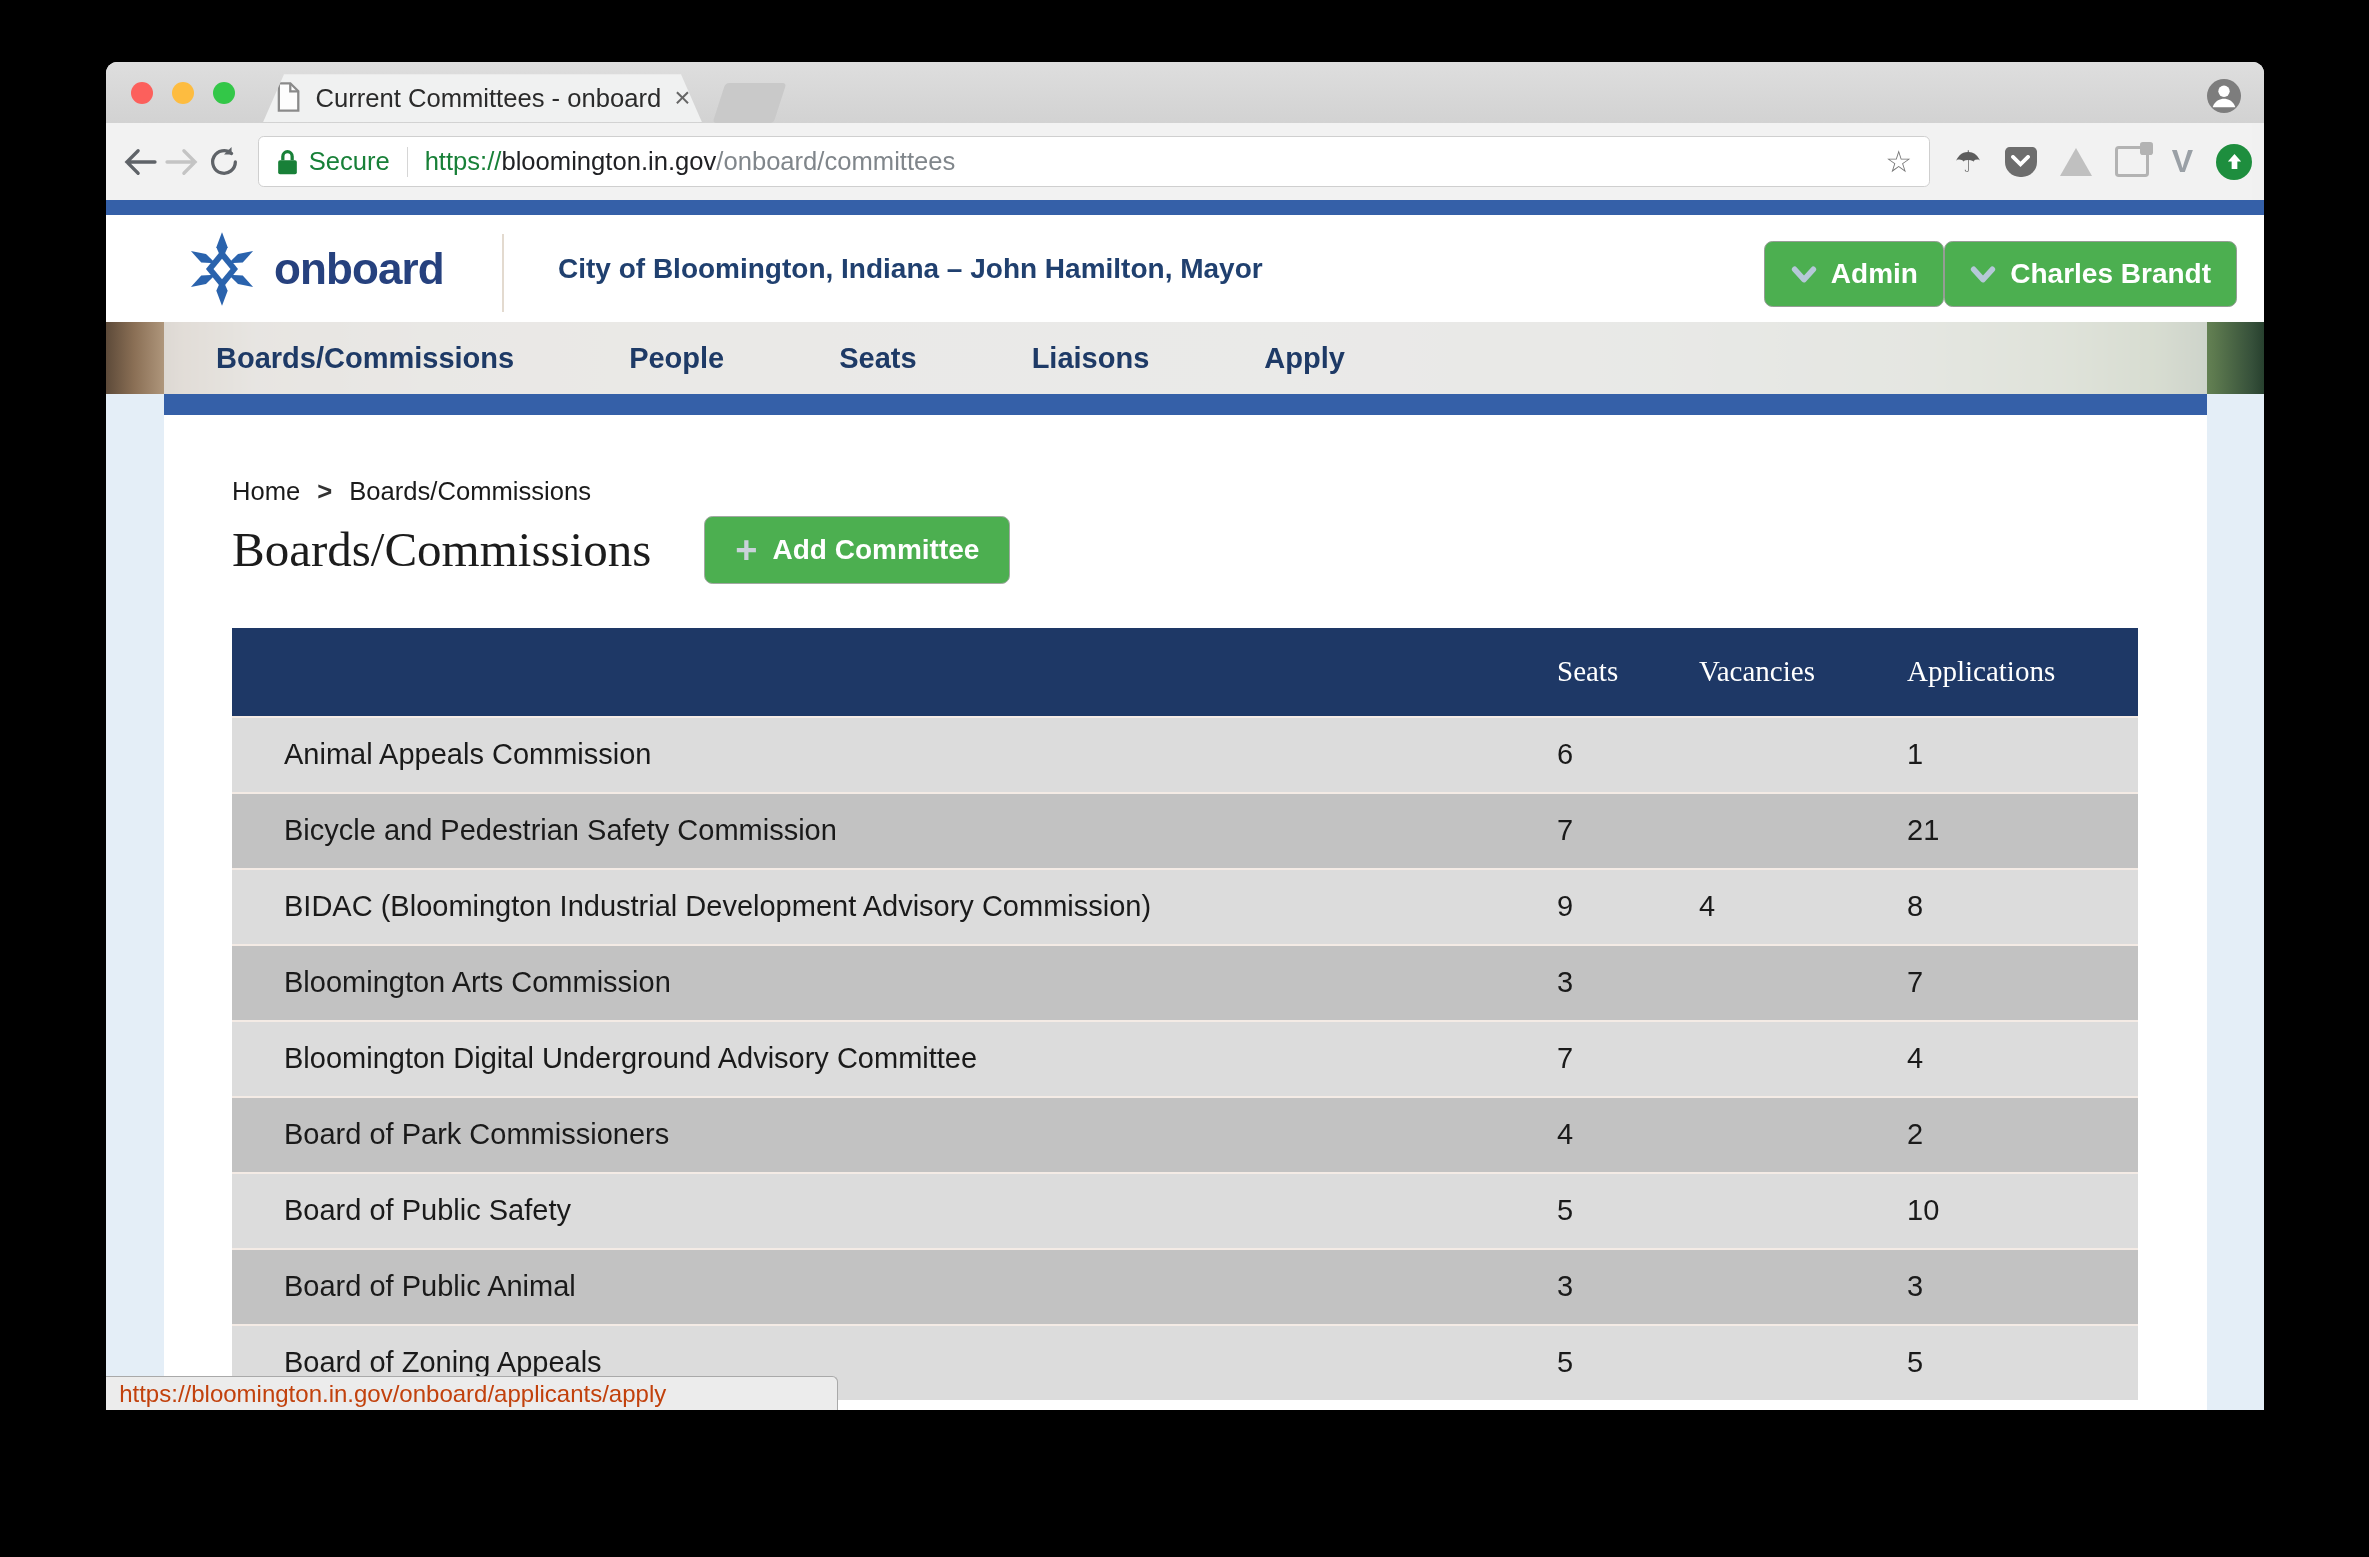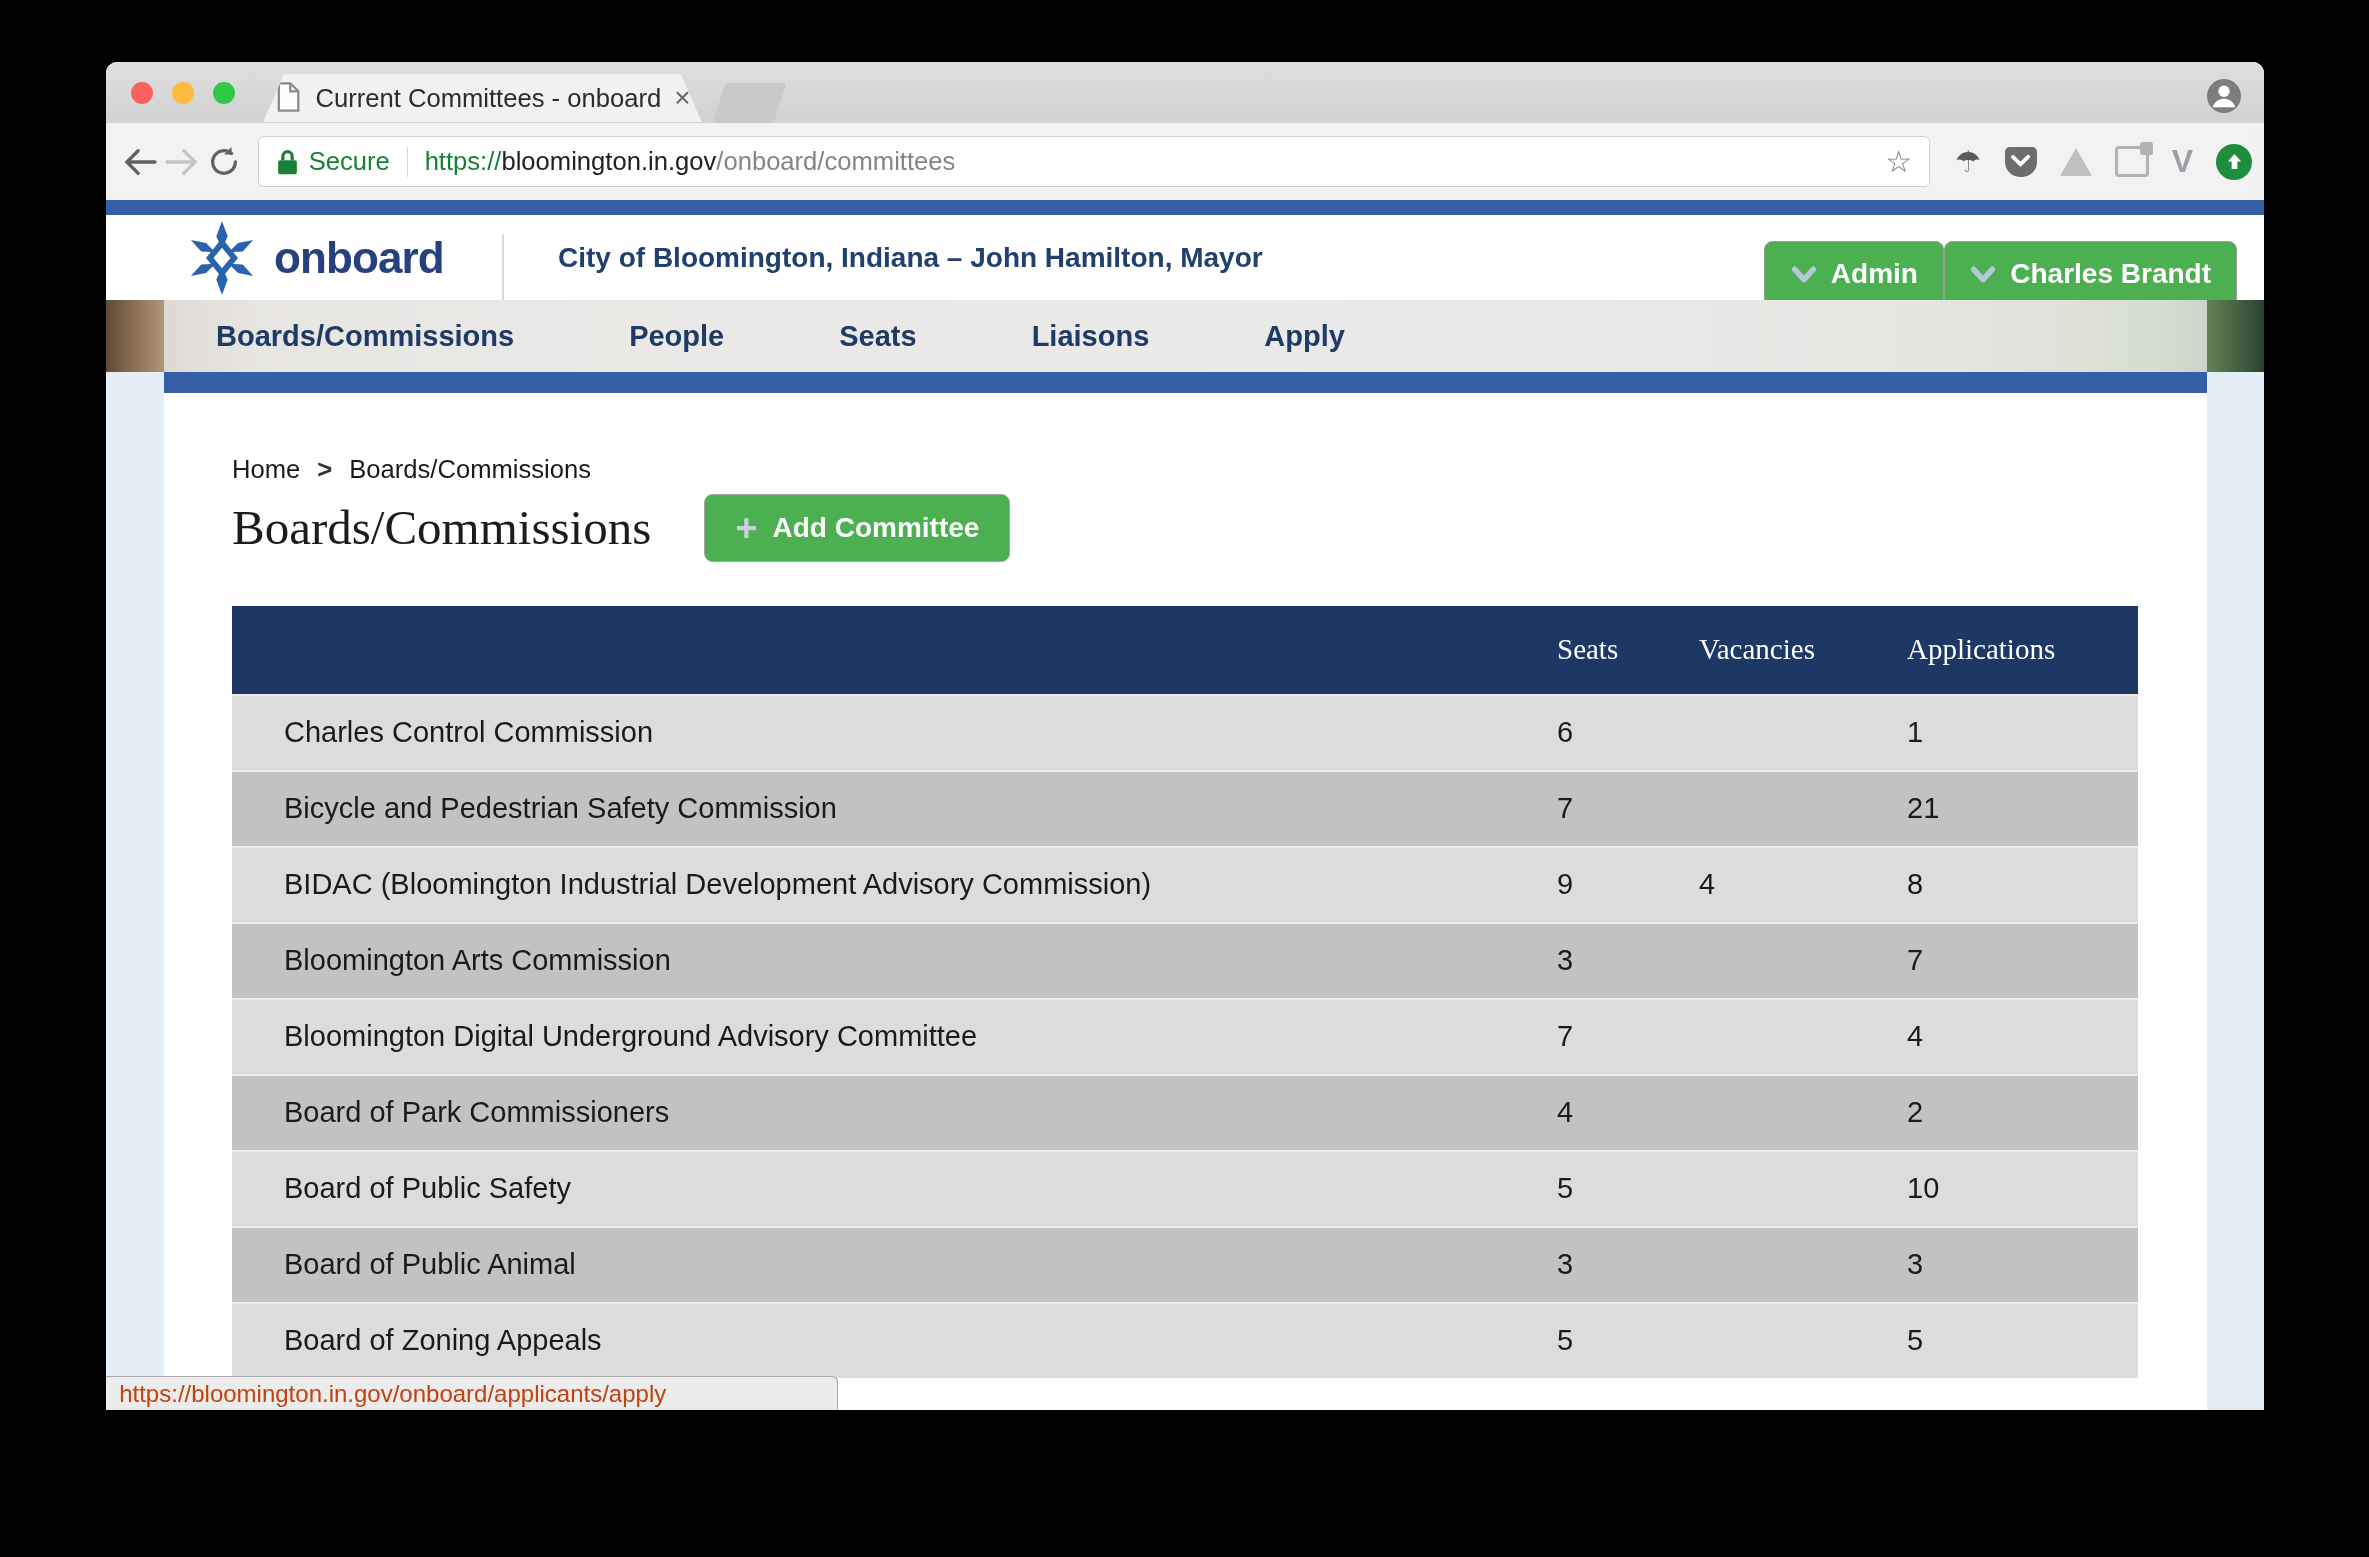--- a/index.html
+++ b/index.html
@@ -66,7 +66,7 @@
   
   .page{position:absolute;top:138px;left:0;right:0;bottom:0;display:flex;flex-direction:column;}
   .stripe-top{height:15px;background:#3560a8;}
-  .site-header{height:85px;background:#fff;position:relative;}
+  .site-header{height:107px;background:#fff;position:relative;}
   .brand{position:absolute;left:83px;top:0;height:100%;display:flex;align-items:center;gap:19px;}
   .brand-name{font-size:44px;color:#26417e;font-weight:bold;letter-spacing:-0.9px;}
   .hdr-div{position:absolute;left:396px;top:19px;height:78px;width:1.9px;background:#e3dacf;}

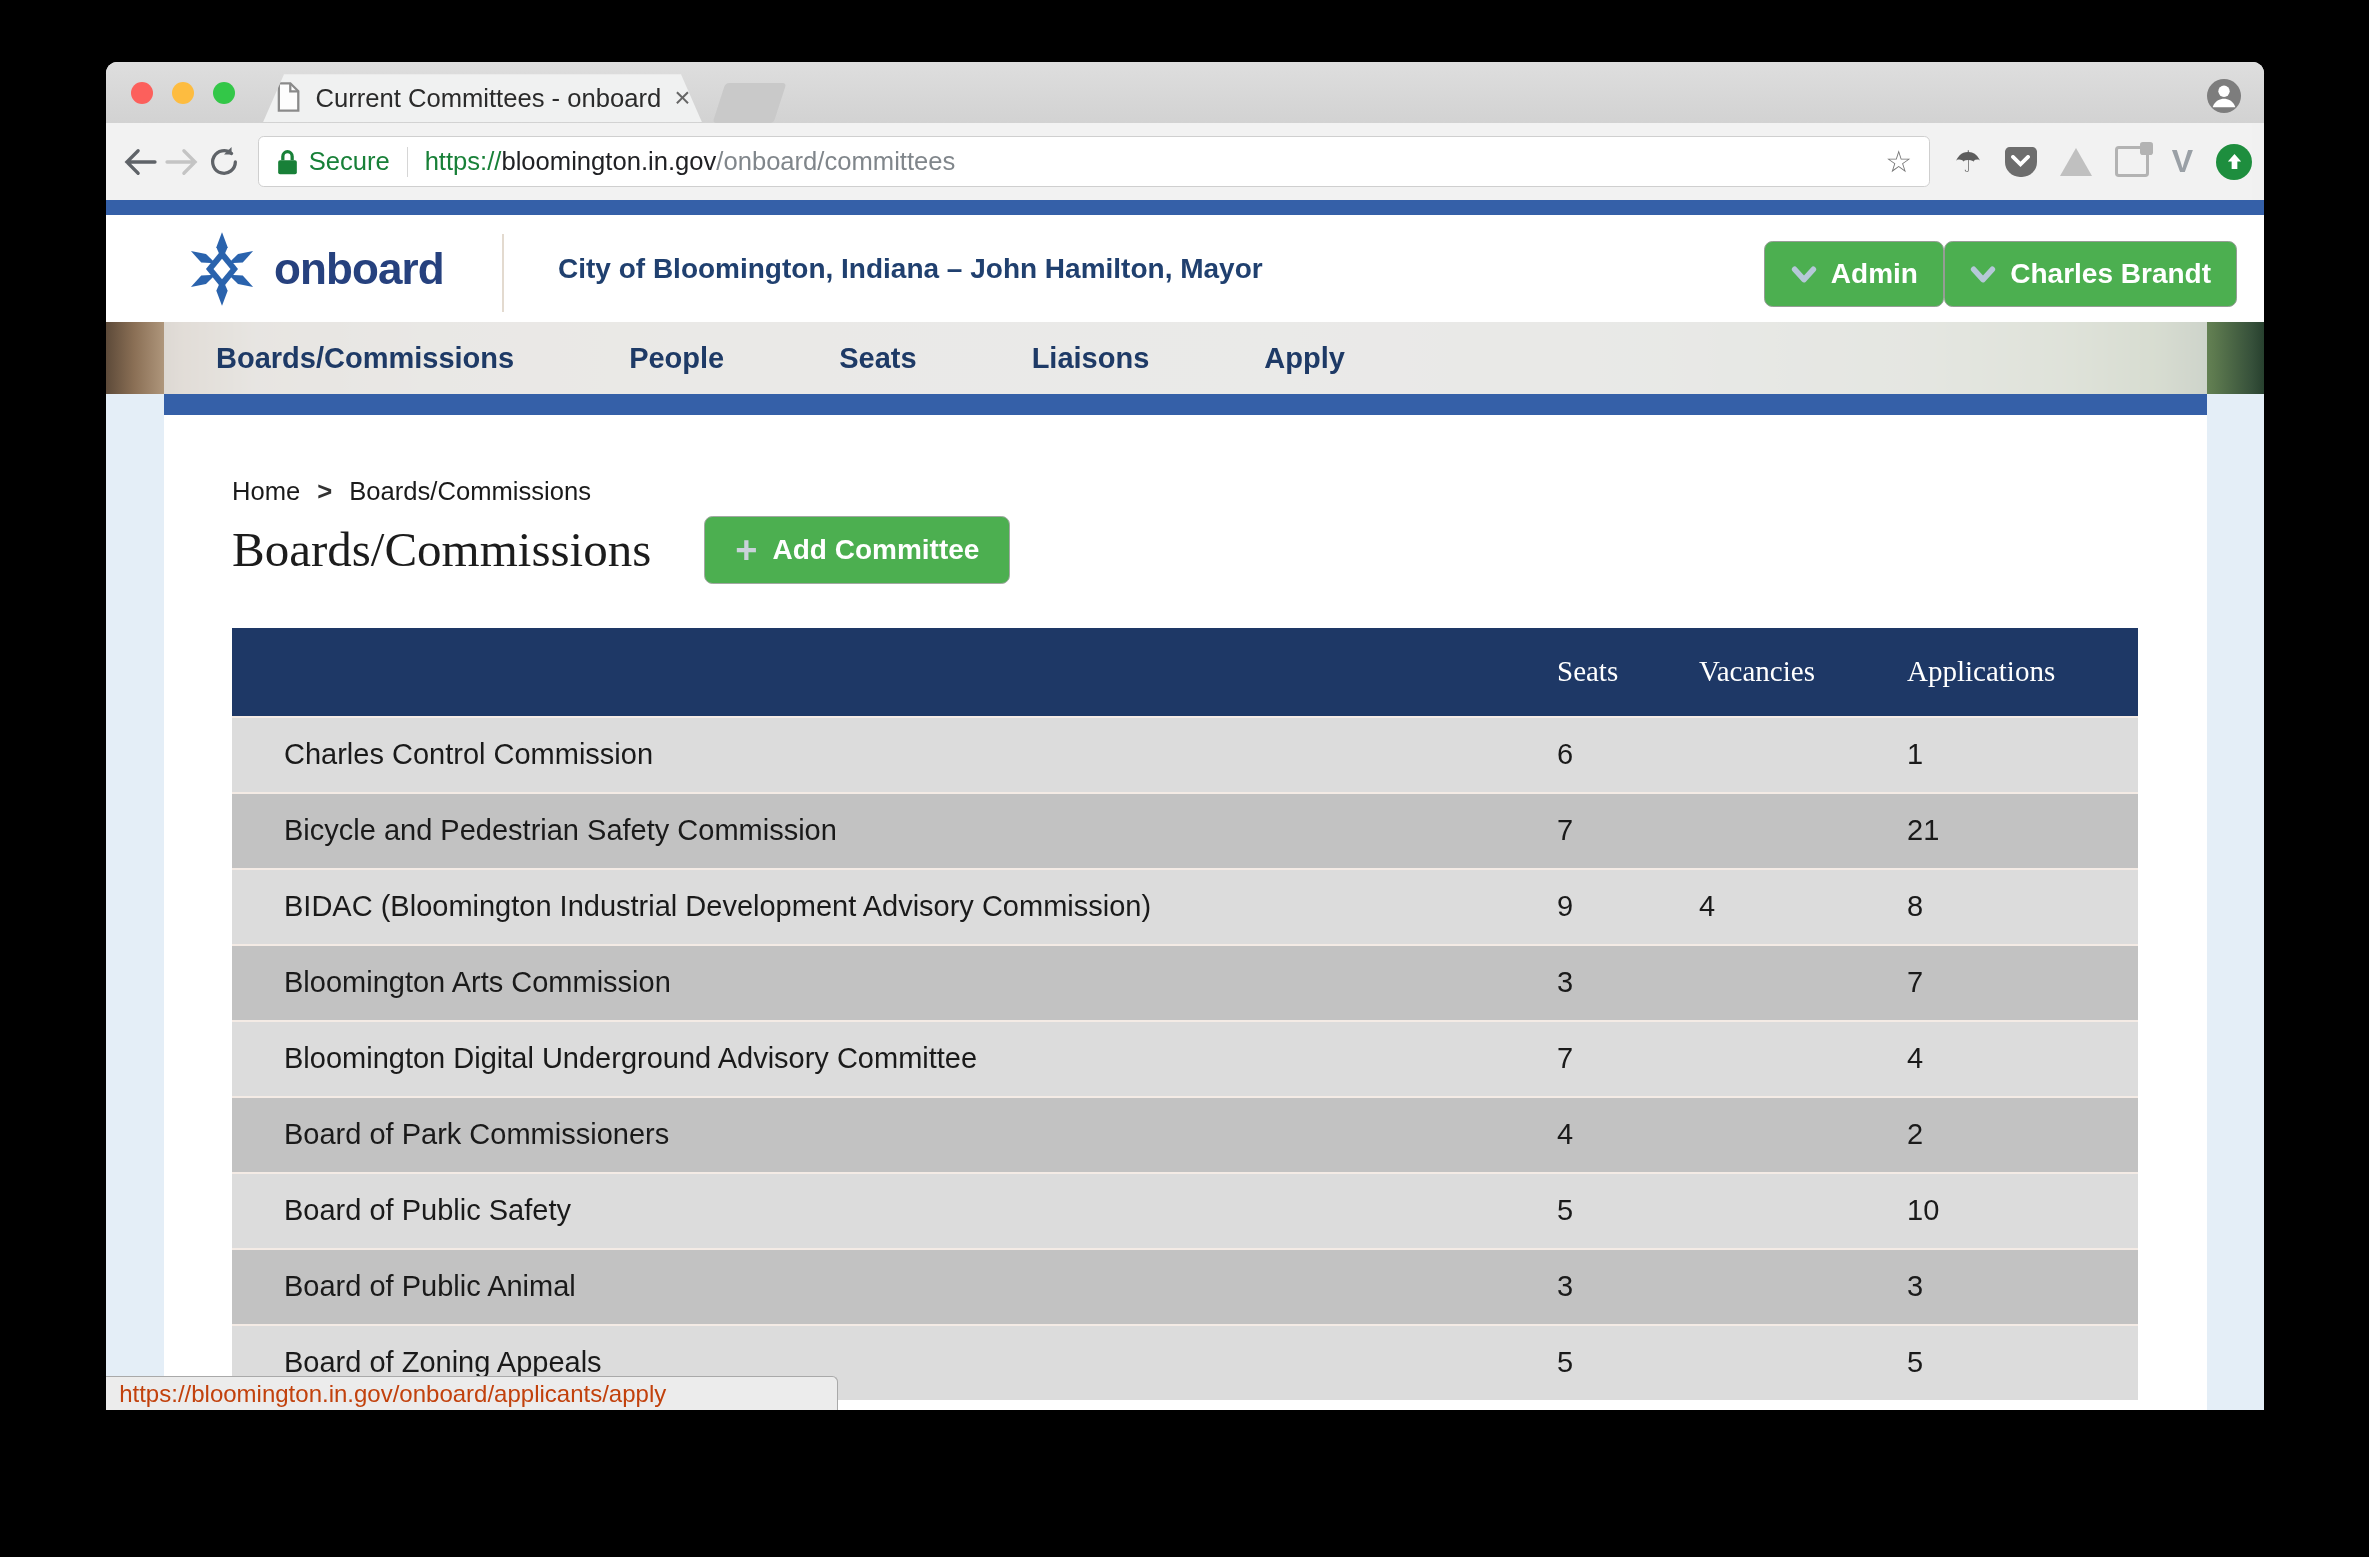--- a/index.html
+++ b/index.html
@@ -271,7 +271,7 @@
           </div>
           <div id="rows">
   <div class="t-row row-light">
-    <div class="col-name">Charles Control Commission</div>
+    <div class="col-name">Animal Appeals Commission</div>
     <div class="col-seats">6</div>
     <div class="col-vac"></div>
     <div class="col-app">1</div>

